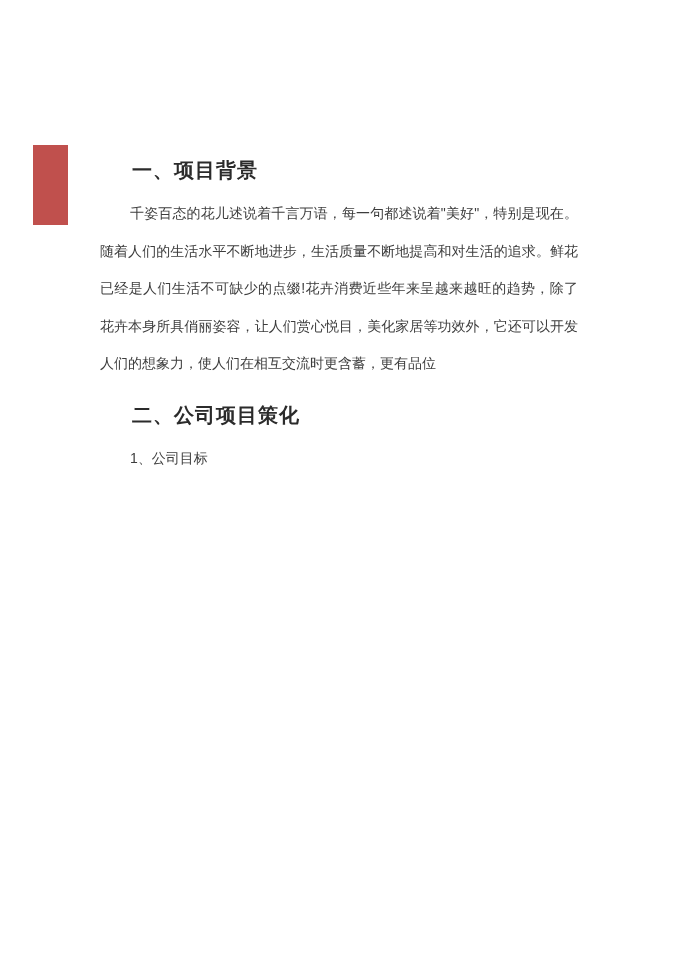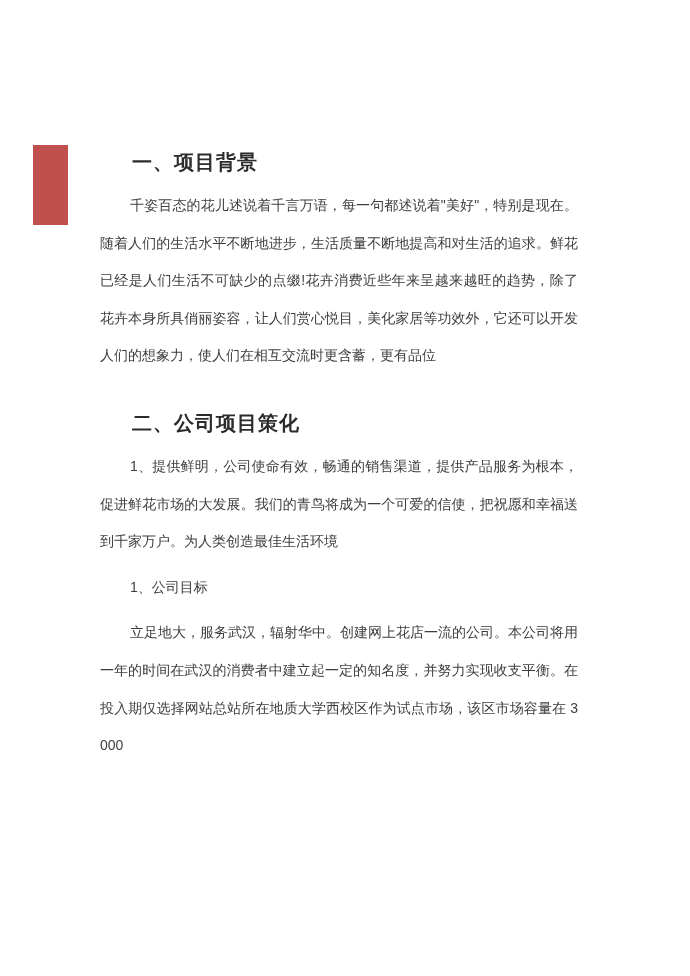--- a/index.html
+++ b/index.html
@@ -25,7 +25,7 @@
   .content {
     position: absolute;
     left: 100px;
-    top: 4px;
+    top: 12px;
     width: 478px;
   }
   .section-heading {

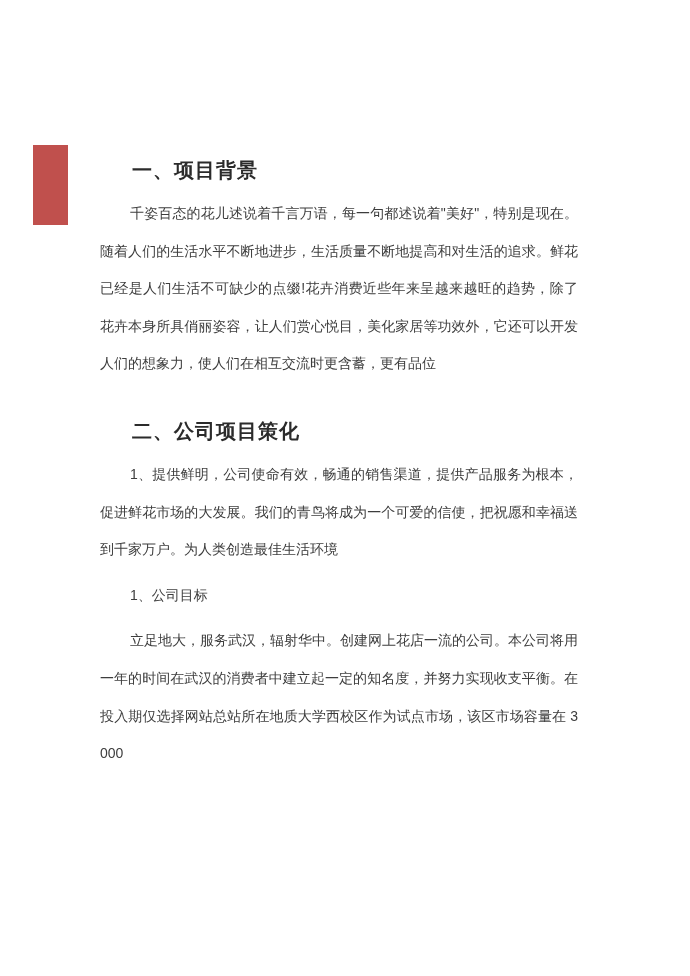--- a/index.html
+++ b/index.html
@@ -41,7 +41,7 @@
     margin-top: 144px;
   }
   .section-second .section-heading {
-    margin-top: 34px;
+    margin-top: 18px;
   }
   .para {
     font-size: 14px;

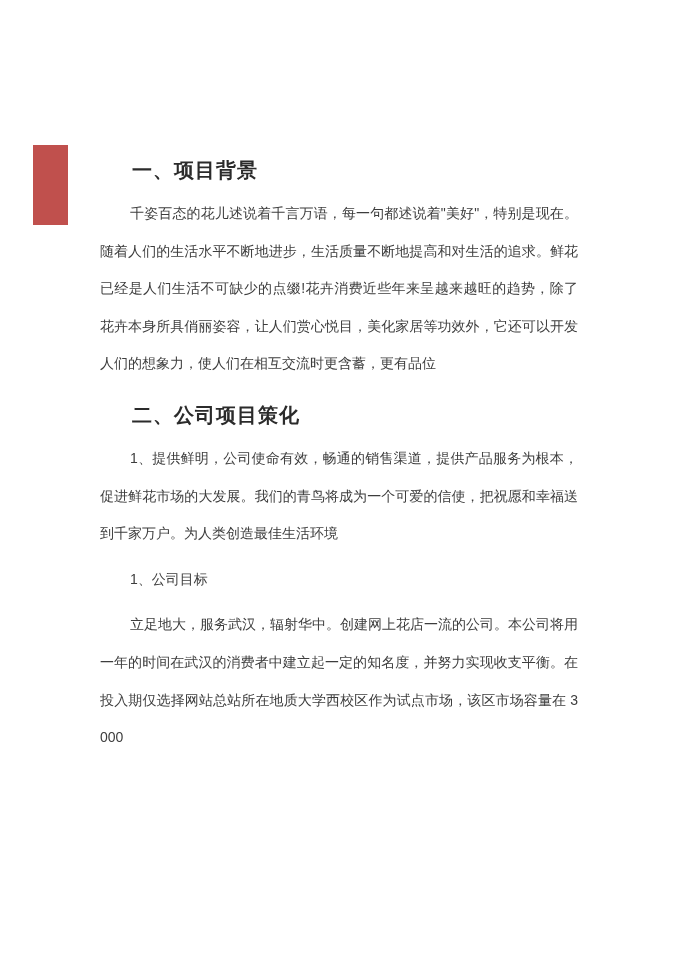--- a/index.html
+++ b/index.html
@@ -67,7 +67,6 @@
 
   <section class="section section-second">
     <h1 class="section-heading">二、公司项目策化</h1>
-    <p class="para">1、提供鲜明，公司使命有效，畅通的销售渠道，提供产品服务为根本，促进鲜花市场的大发展。我们的青鸟将成为一个可爱的信使，把祝愿和幸福送到千家万户。为人类创造最佳生活环境</p>
     <p class="para">1、公司目标</p>
     <p class="para">立足地大，服务武汉，辐射华中。创建网上花店一流的公司。本公司将用一年的时间在武汉的消费者中建立起一定的知名度，并努力实现收支平衡。在投入期仅选择网站总站所在地质大学西校区作为试点市场，该区市场容量在 3000</p>
   </section>

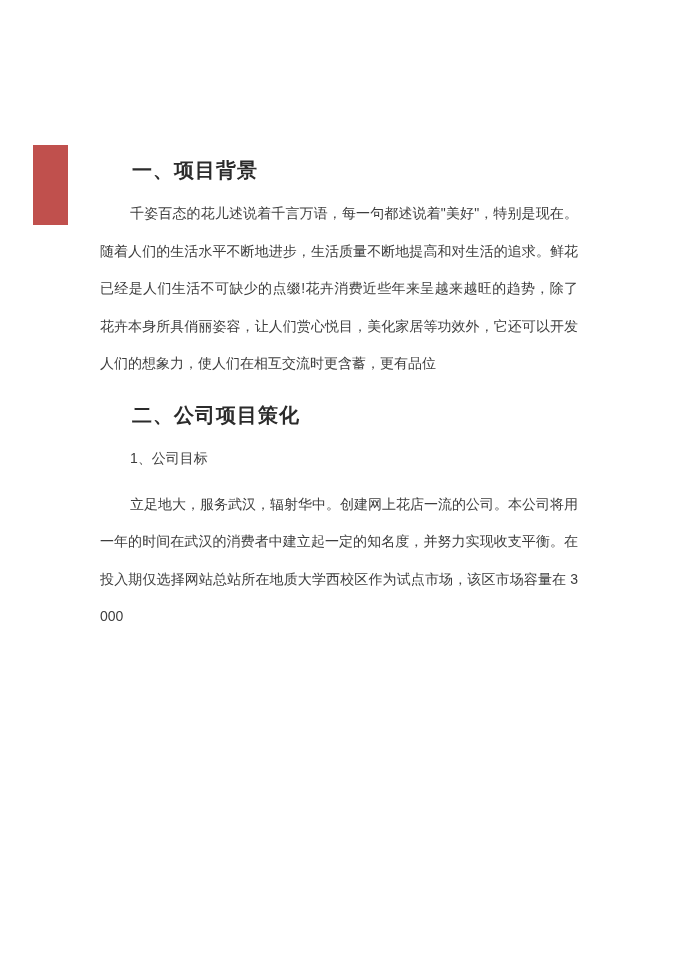--- a/index.html
+++ b/index.html
@@ -68,7 +68,6 @@
   <section class="section section-second">
     <h1 class="section-heading">二、公司项目策化</h1>
     <p class="para">1、公司目标</p>
-    <p class="para">立足地大，服务武汉，辐射华中。创建网上花店一流的公司。本公司将用一年的时间在武汉的消费者中建立起一定的知名度，并努力实现收支平衡。在投入期仅选择网站总站所在地质大学西校区作为试点市场，该区市场容量在 3000</p>
   </section>
 
 </div>

